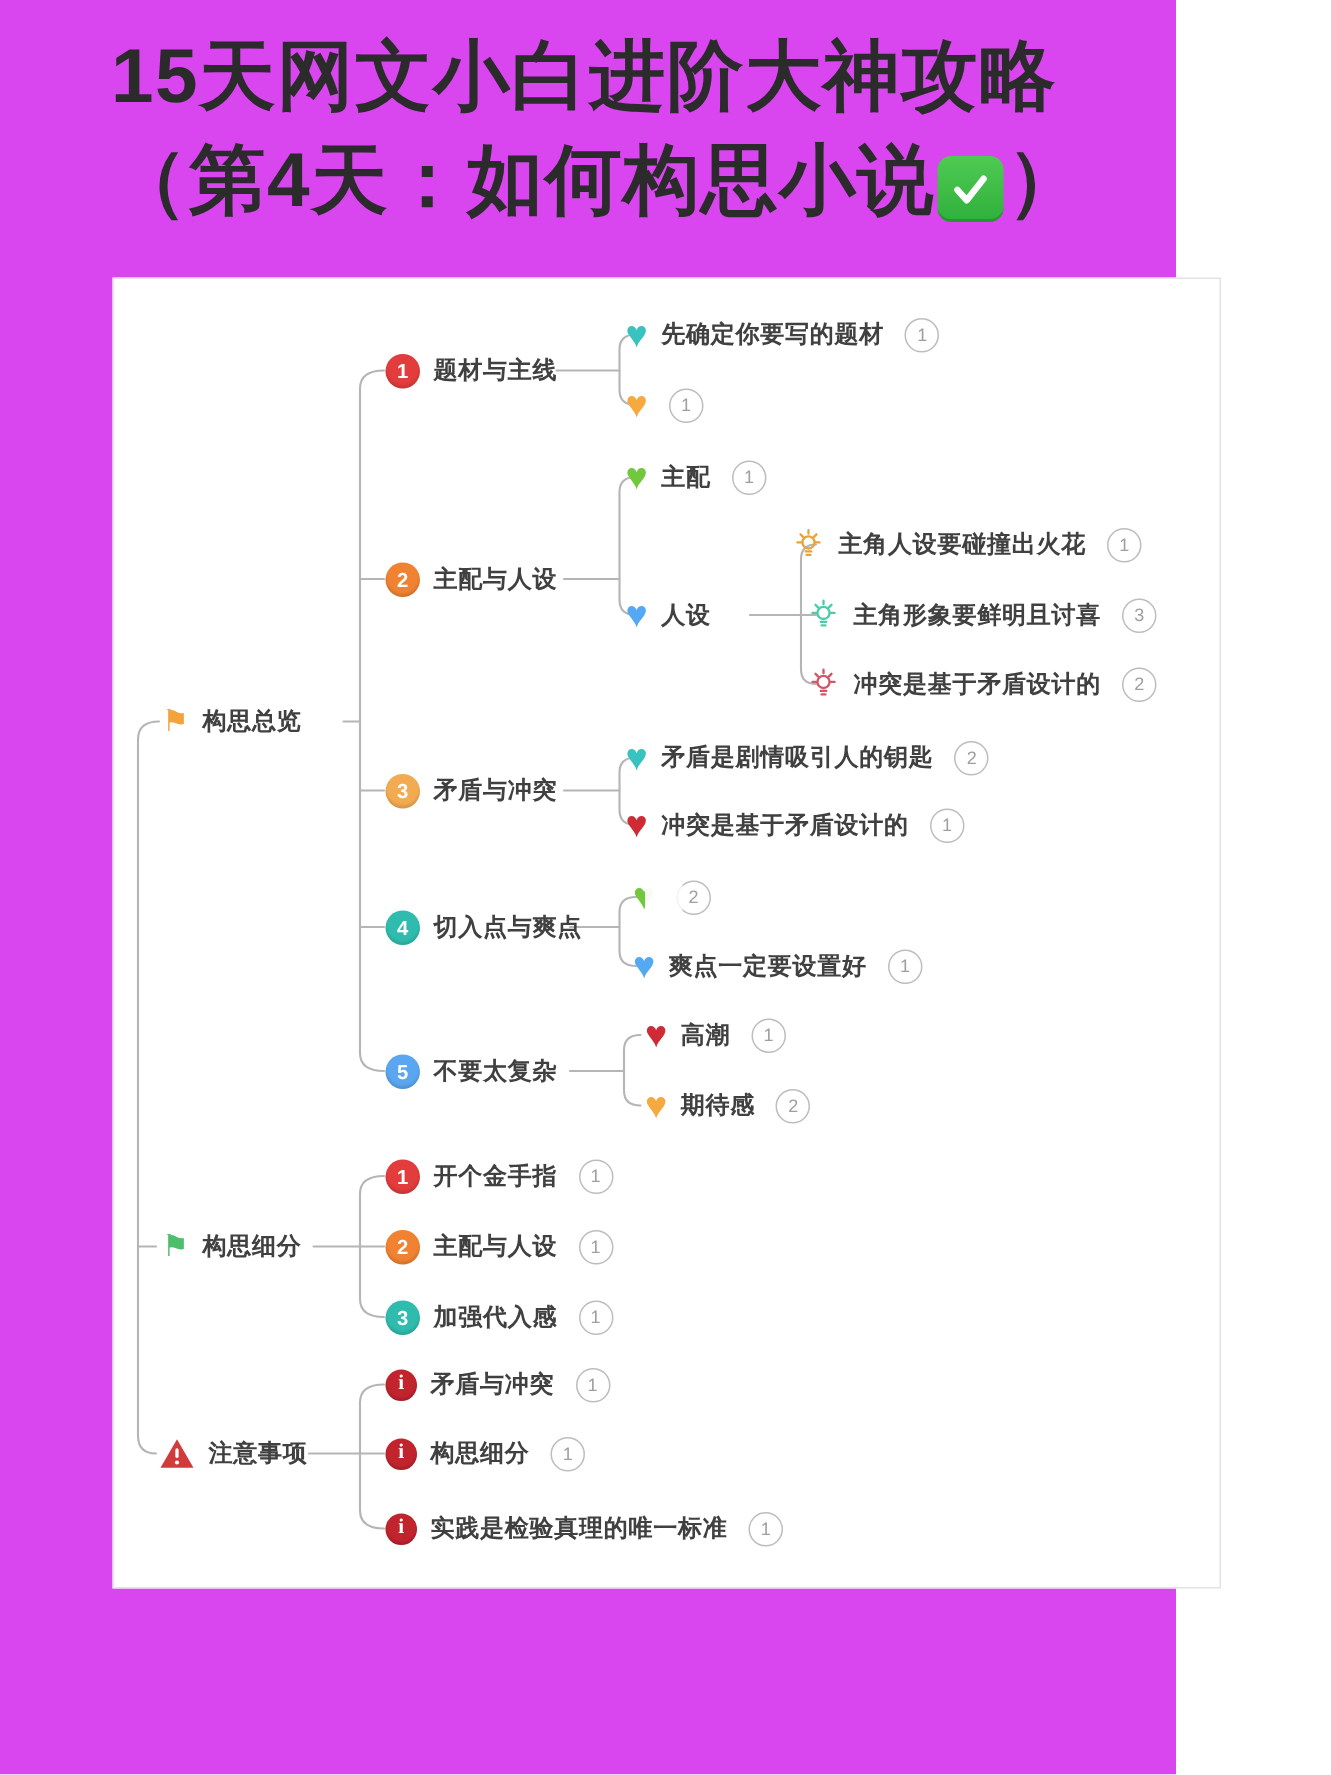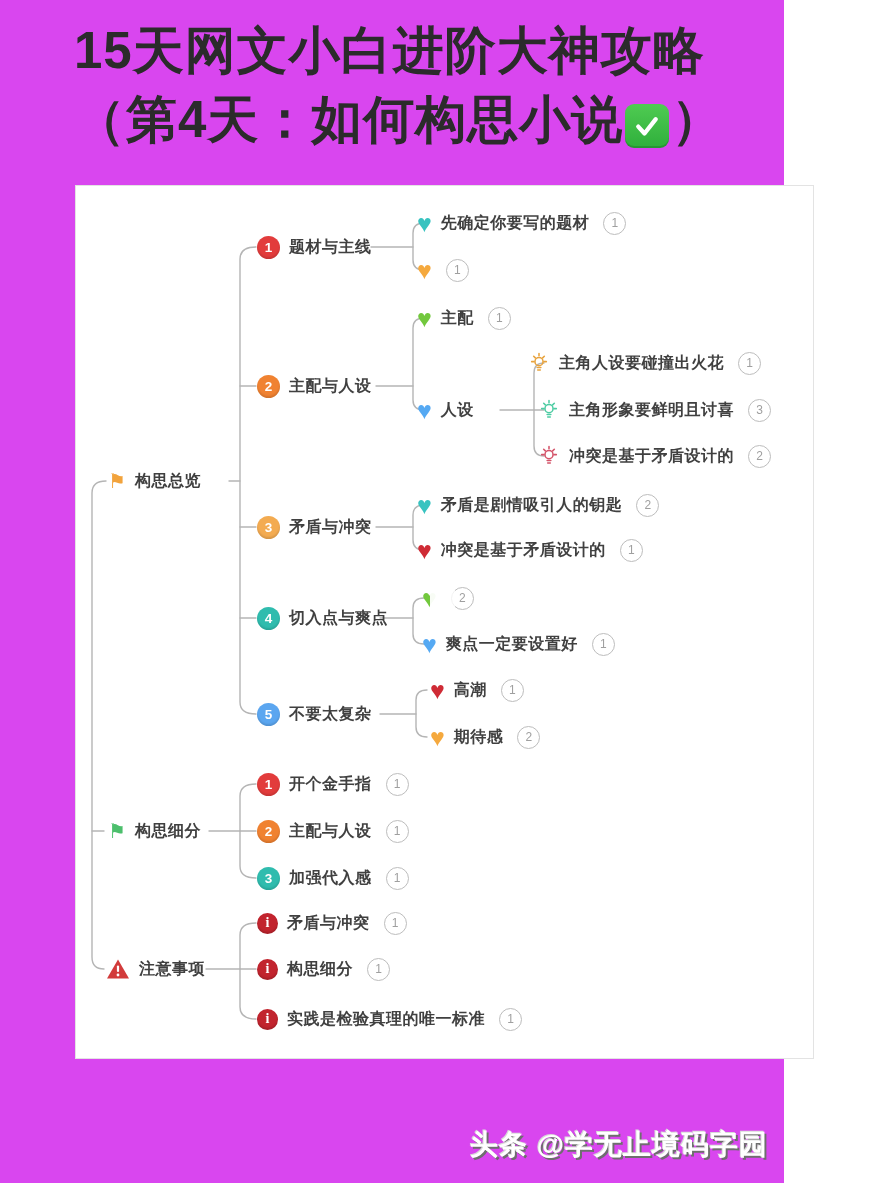--- a/index.html
+++ b/index.html
@@ -263,7 +263,6 @@
 
   </div>
 
-  <div class="watermark">头条 @学无止境码字园</div>
 
 </div>
 

